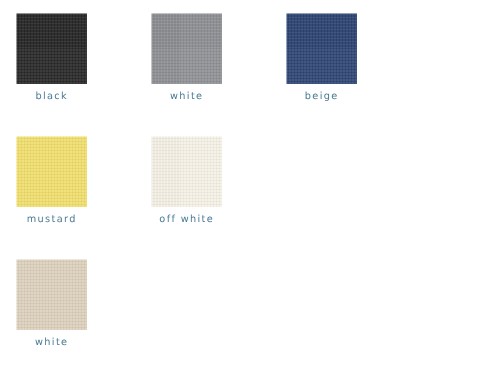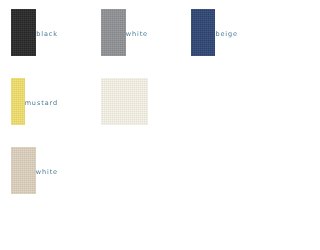--- a/index.html
+++ b/index.html
@@ -35,7 +35,7 @@
     width: 47px;
     margin-right: 43px;
     display: flex;
-    flex-direction: row;
+    flex-direction: column;
     align-items: center;
   }
 

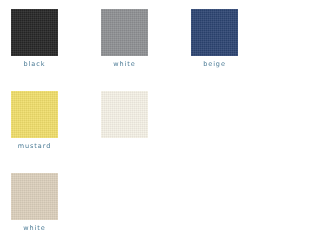--- a/index.html
+++ b/index.html
@@ -89,6 +89,7 @@
       </div>
       <div class="swatch-cell">
         <div class="swatch-chip" title="off white" style="background-color: rgb(245, 241, 230);"></div>
+        <div class="swatch-label" style="color: rgb(74, 122, 149);">off white</div>
       </div>
     </div>
     <div class="swatch-row">

